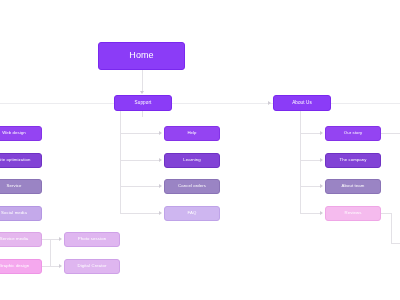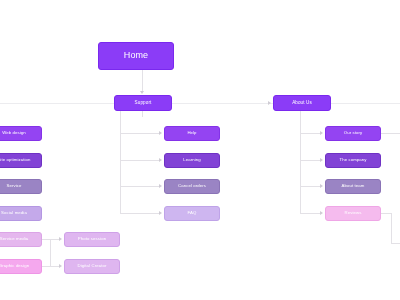--- a/index.html
+++ b/index.html
@@ -119,7 +119,7 @@
   <div class="conn conn-h" style="left: 50px; top: 266px; width: 10px; background: rgb(227, 225, 230);"></div>
   <div class="arrow arrow-right" style="left:59px; top:264px;"></div>
 
-  <div class="node node-home" style="left: 98px; top: 42px; width: 76px; height: 28px; background: rgb(139, 60, 247); border-color: rgb(122, 40, 238); color: rgb(255, 255, 255);">Home</div>
+  <div class="node node-home" style="left: 98px; top: 42px; width: 87px; height: 28px; background: rgb(139, 60, 247); border-color: rgb(122, 40, 238); color: rgb(255, 255, 255);">Home</div>
 
   <div class="node node-lvl1" style="left: 114px; top: 95px; width: 58px; height: 16px; background: rgb(139, 60, 247); border-color: rgb(122, 40, 238); color: rgb(255, 255, 255);">Support</div>
   <div class="node node-lvl1" style="left: 273px; top: 95px; width: 58px; height: 16px; background: rgb(139, 60, 247); border-color: rgb(122, 40, 238); color: rgb(255, 255, 255);">About Us</div>

